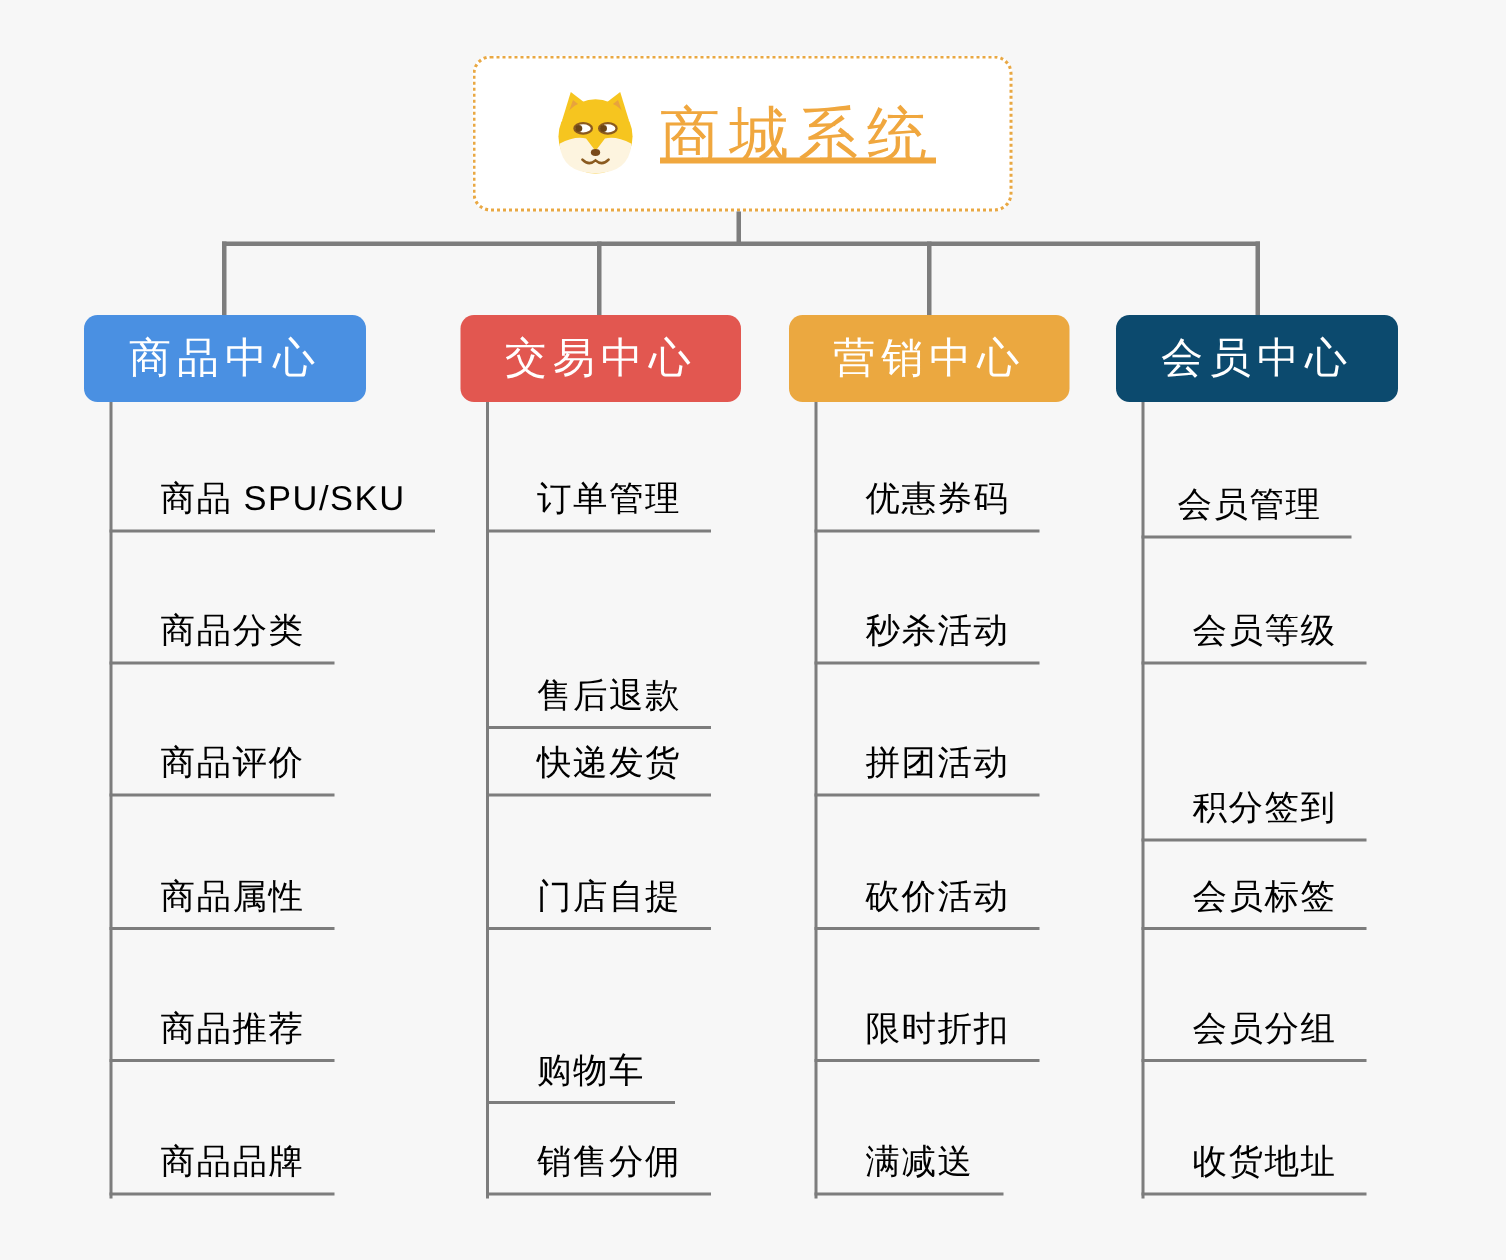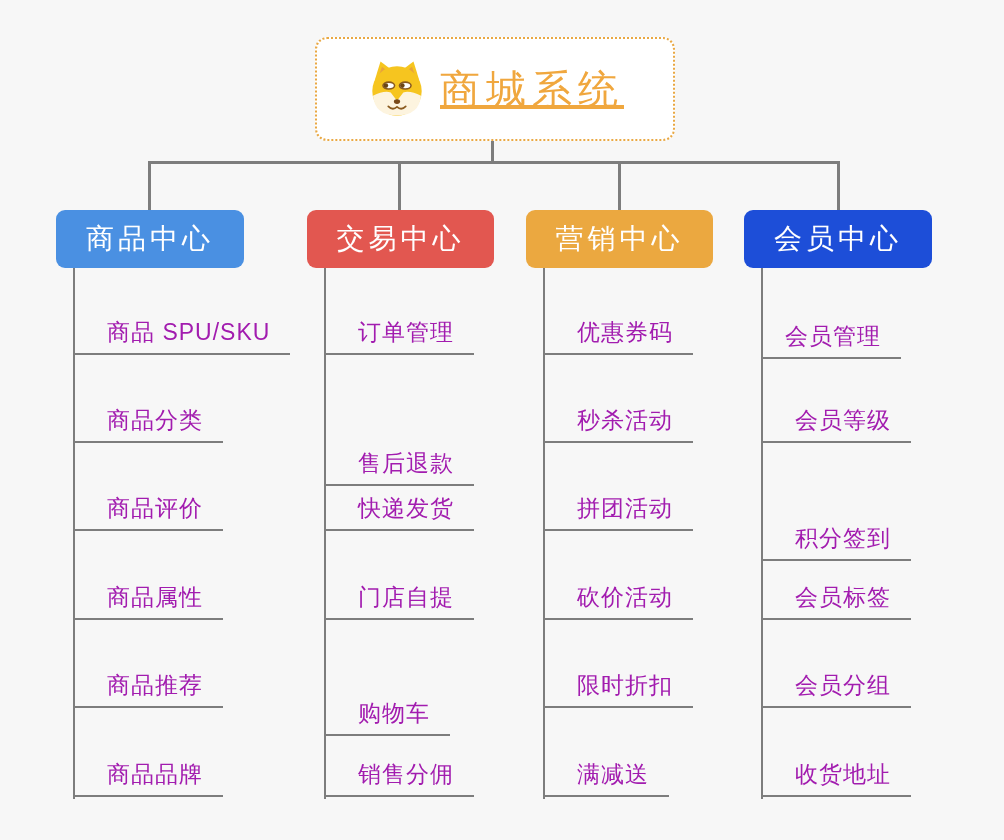--- a/index.html
+++ b/index.html
@@ -111,7 +111,7 @@
   <div class="branch-node" style="left: 56px; width: 188px; background-color: rgb(74, 144, 226); text-align: right;">商品中心</div>
   <div class="branch-node" style="left: 307px; width: 187px; background-color: rgb(226, 87, 80);">交易中心</div>
   <div class="branch-node" style="left: 526px; width: 187px; background-color: rgb(235, 168, 64);">营销中心</div>
-  <div class="branch-node" style="left: 744px; width: 188px; background-color: #1d4ed8;">会员中心</div>
+  <div class="branch-node" style="left: 744px; width: 188px; background-color: #0c4a6e;">会员中心</div>
 
   <div class="line" style="left:73px;  top:268px; width:2px; height:531px;"></div>
   <div class="line" style="left:324px; top:268px; width:2px; height:531px;"></div>

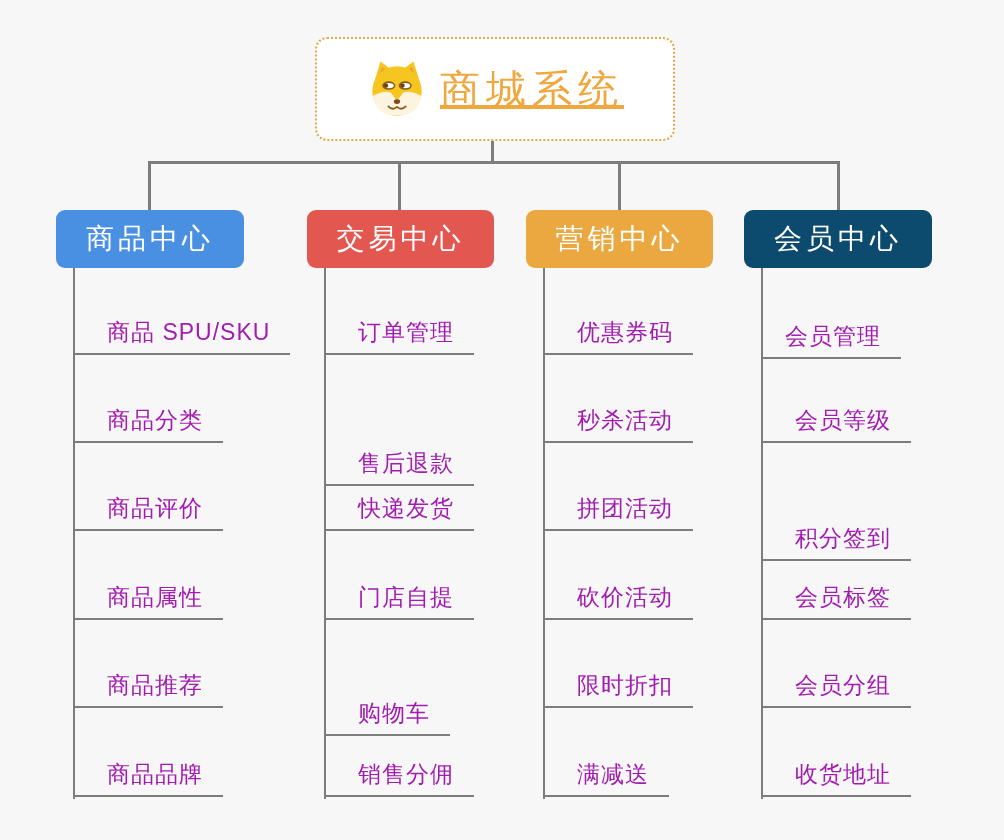--- a/index.html
+++ b/index.html
@@ -65,7 +65,7 @@
     font-size:23px;
     line-height:27px;
     letter-spacing:1px;
-    color:#a21caf;
+    color:#000000;
     white-space:nowrap;
     cursor:pointer;
   }

